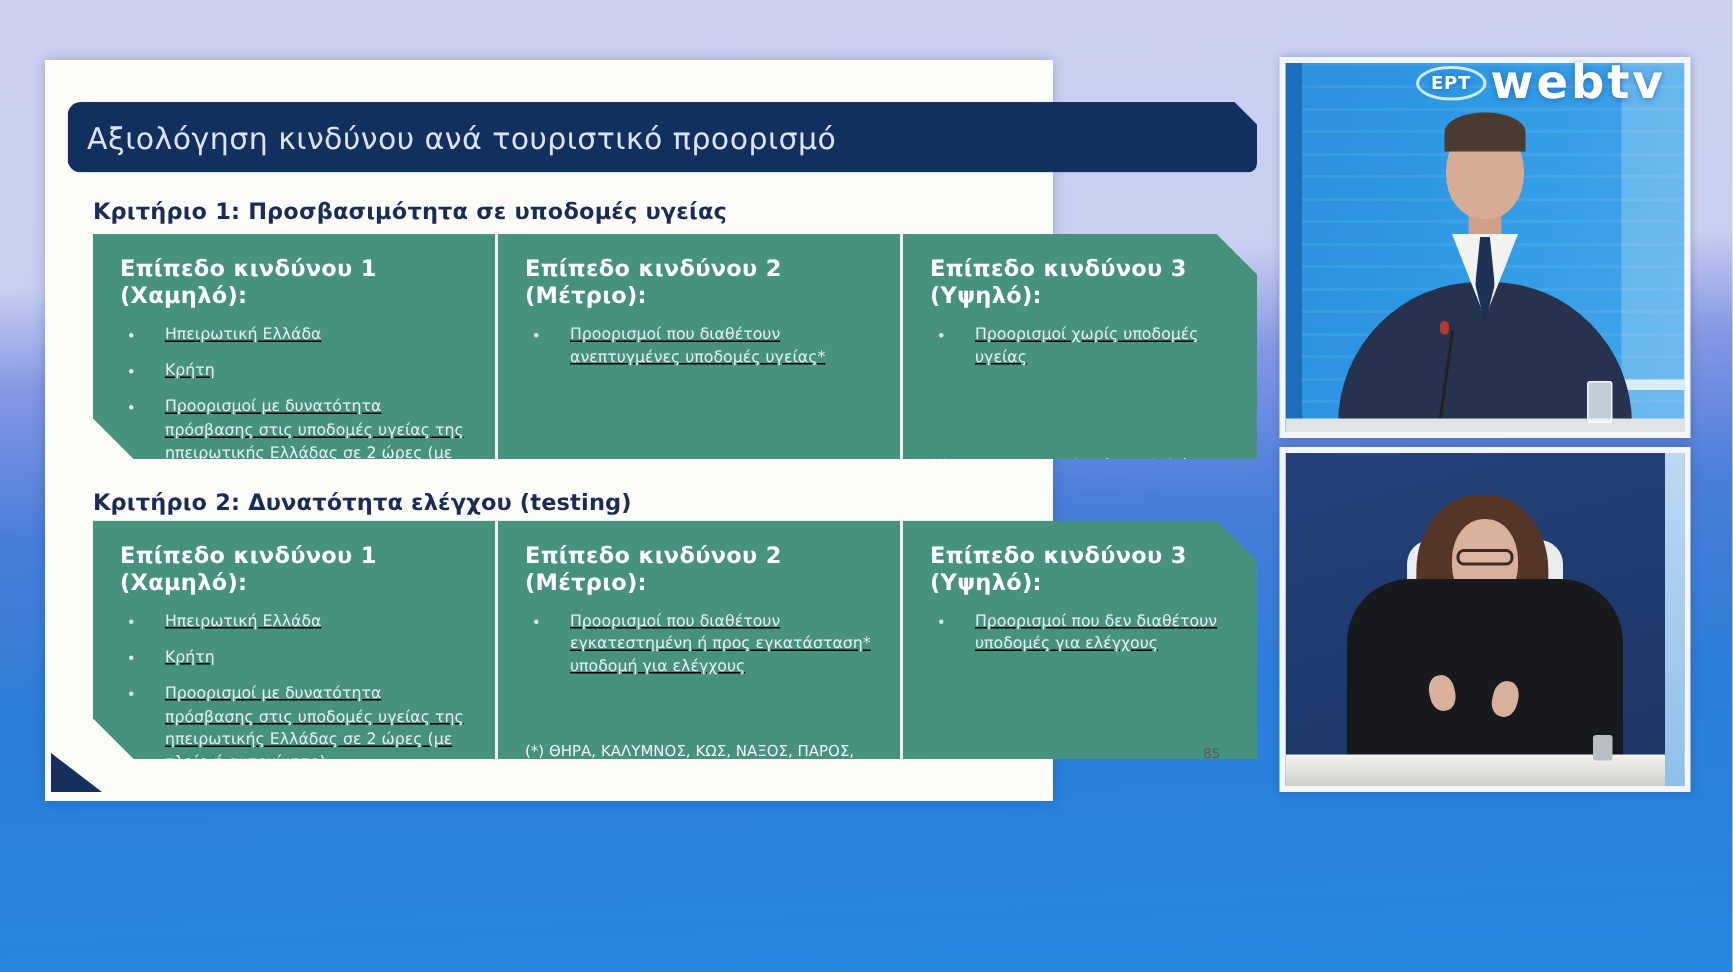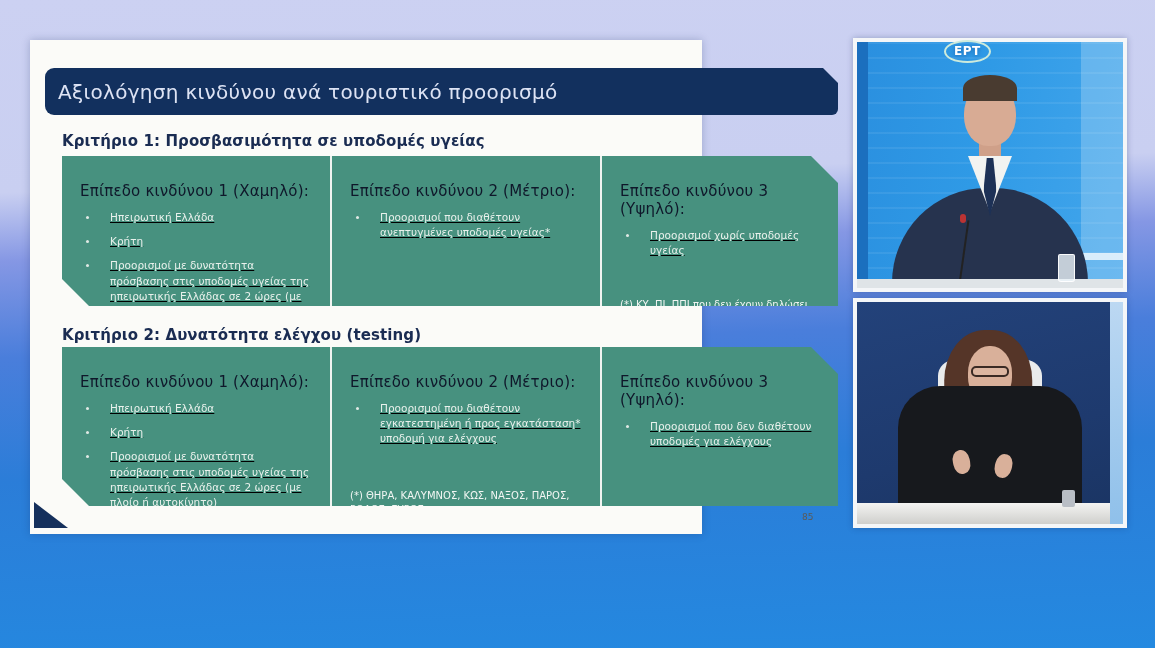--- a/index.html
+++ b/index.html
@@ -249,6 +249,7 @@
 
 <div class="logo">
   <span class="ert">ΕΡΤ</span>
+  <span class="webtv">webtv</span>
 </div>
 
 </body></html>

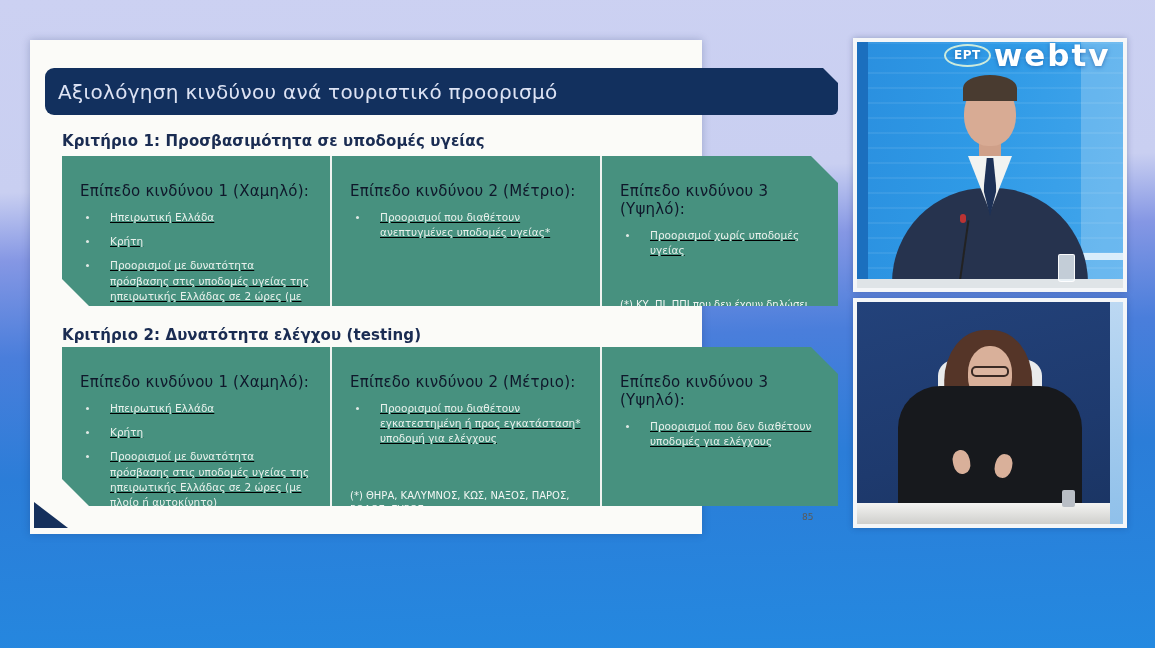--- a/index.html
+++ b/index.html
@@ -37,7 +37,7 @@
   .risk-box{position:relative;padding:14px 14px 12px 18px;box-sizing:border-box;}
   .risk-box + .risk-box{border-left:2px solid #f0f4f1;}
   .risk-box h3{
-    margin:12px 0 10px 0;color:#0f172a;font-size:15px;font-weight:normal;letter-spacing:.2px;
+    margin:0 0 10px 0;color:#ffffff;font-size:15px;font-weight:bold;letter-spacing:.2px;
   }
   .risk-box ul{list-style:none;margin:0;padding:0;text-decoration:underline;}
   .risk-box li{

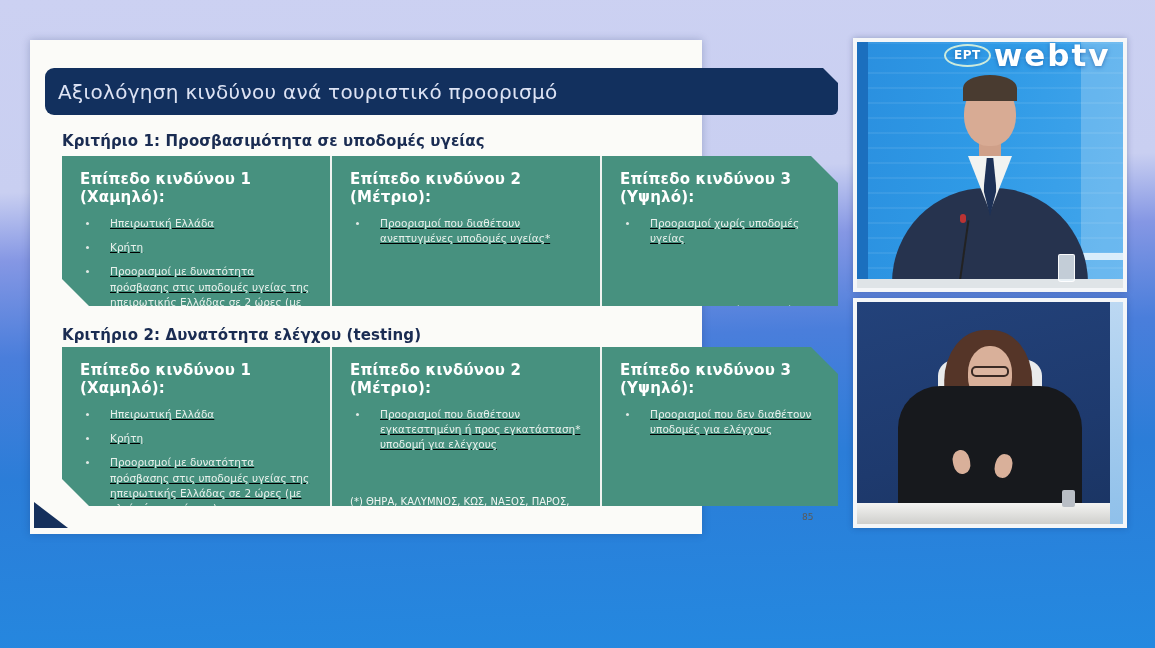--- a/index.html
+++ b/index.html
@@ -54,7 +54,7 @@
     position:absolute;left:4px;top:462px;width:34px;height:26px;background:#15305c;
     clip-path:polygon(0 0,100% 100%,0 100%);
   }
-  .page-number{position:absolute;left:772px;top:472px;font-size:9px;color:#5a5a58;}
+  .page-number{position:absolute;left:772px;top:458px;font-size:9px;color:#5a5a58;}
   
   .video{position:absolute;left:853px;width:274px;background:#f4f6f8;box-shadow:0 0 6px rgba(20,40,90,.3);}
   .video .inner{position:absolute;left:4px;top:4px;right:4px;bottom:4px;overflow:hidden;}

